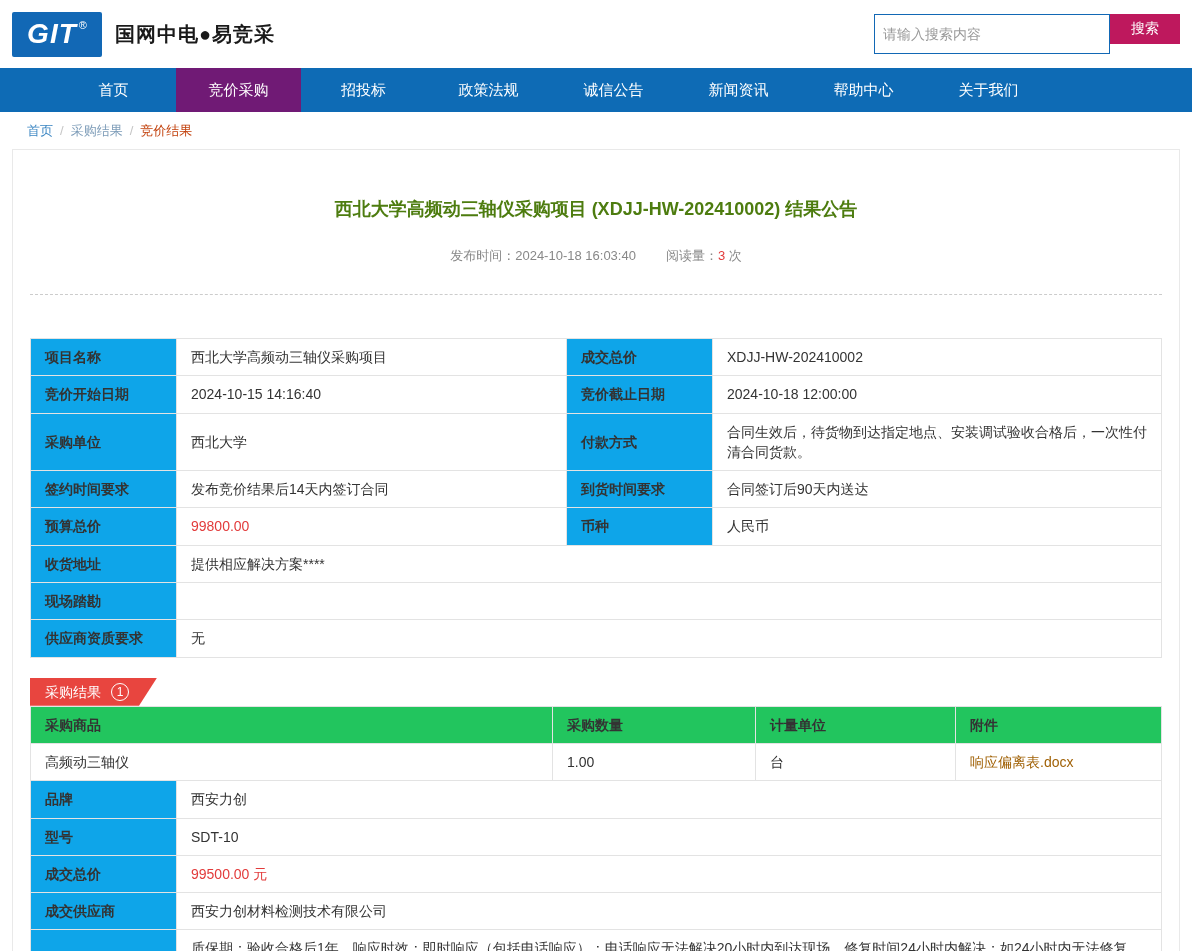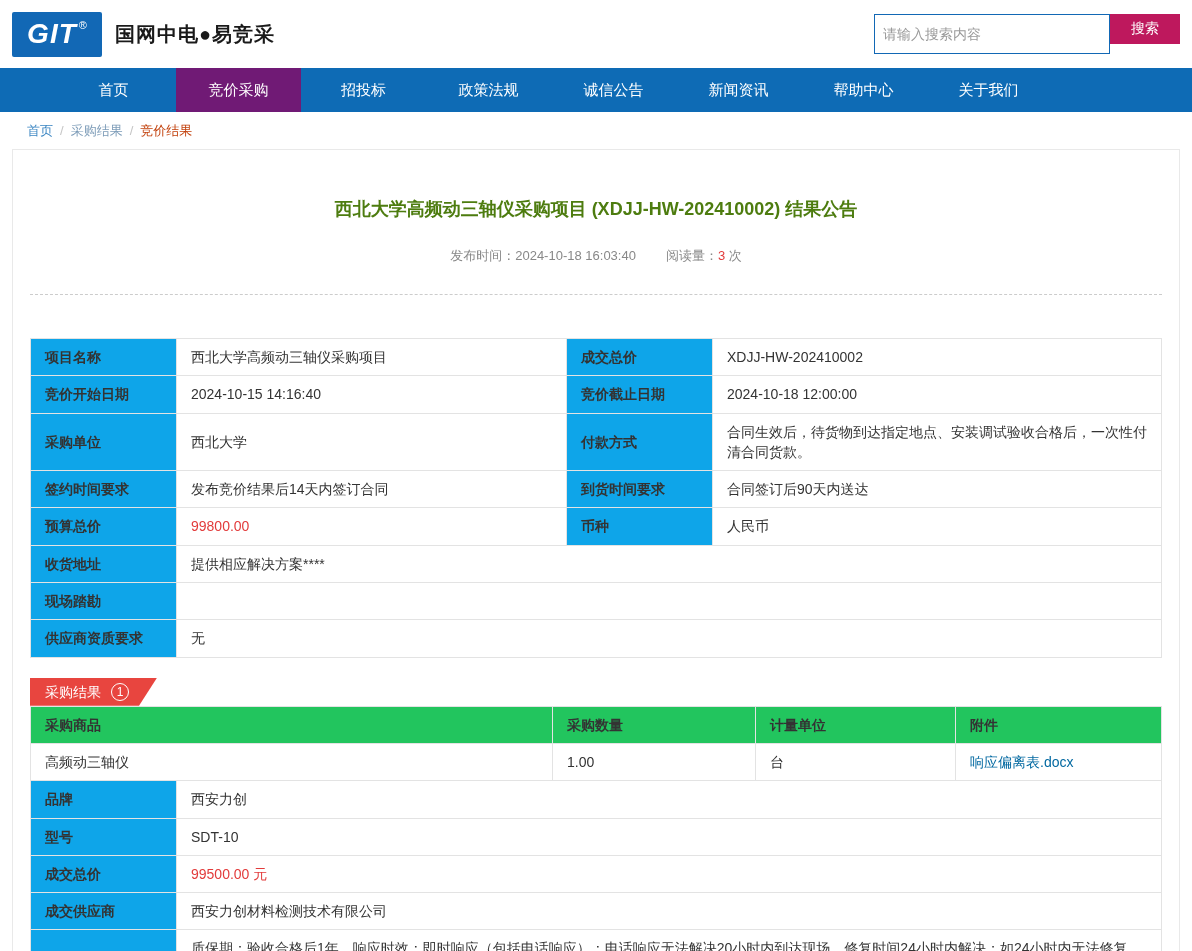--- a/index.html
+++ b/index.html
@@ -51,7 +51,7 @@
   .info-table { margin-top:43px; }
   .result-table thead th { background:#22c55e; font-weight:bold; }
   .detail-table { margin-top:-1px; }
-  a.file-link { color:#0369a1; text-decoration:none; cursor:pointer; }
+  a.file-link { color:#a16207; text-decoration:none; cursor:pointer; }
 
   
   .ribbon { margin-top:20px; height:28px; display:inline-flex; align-items:center;

